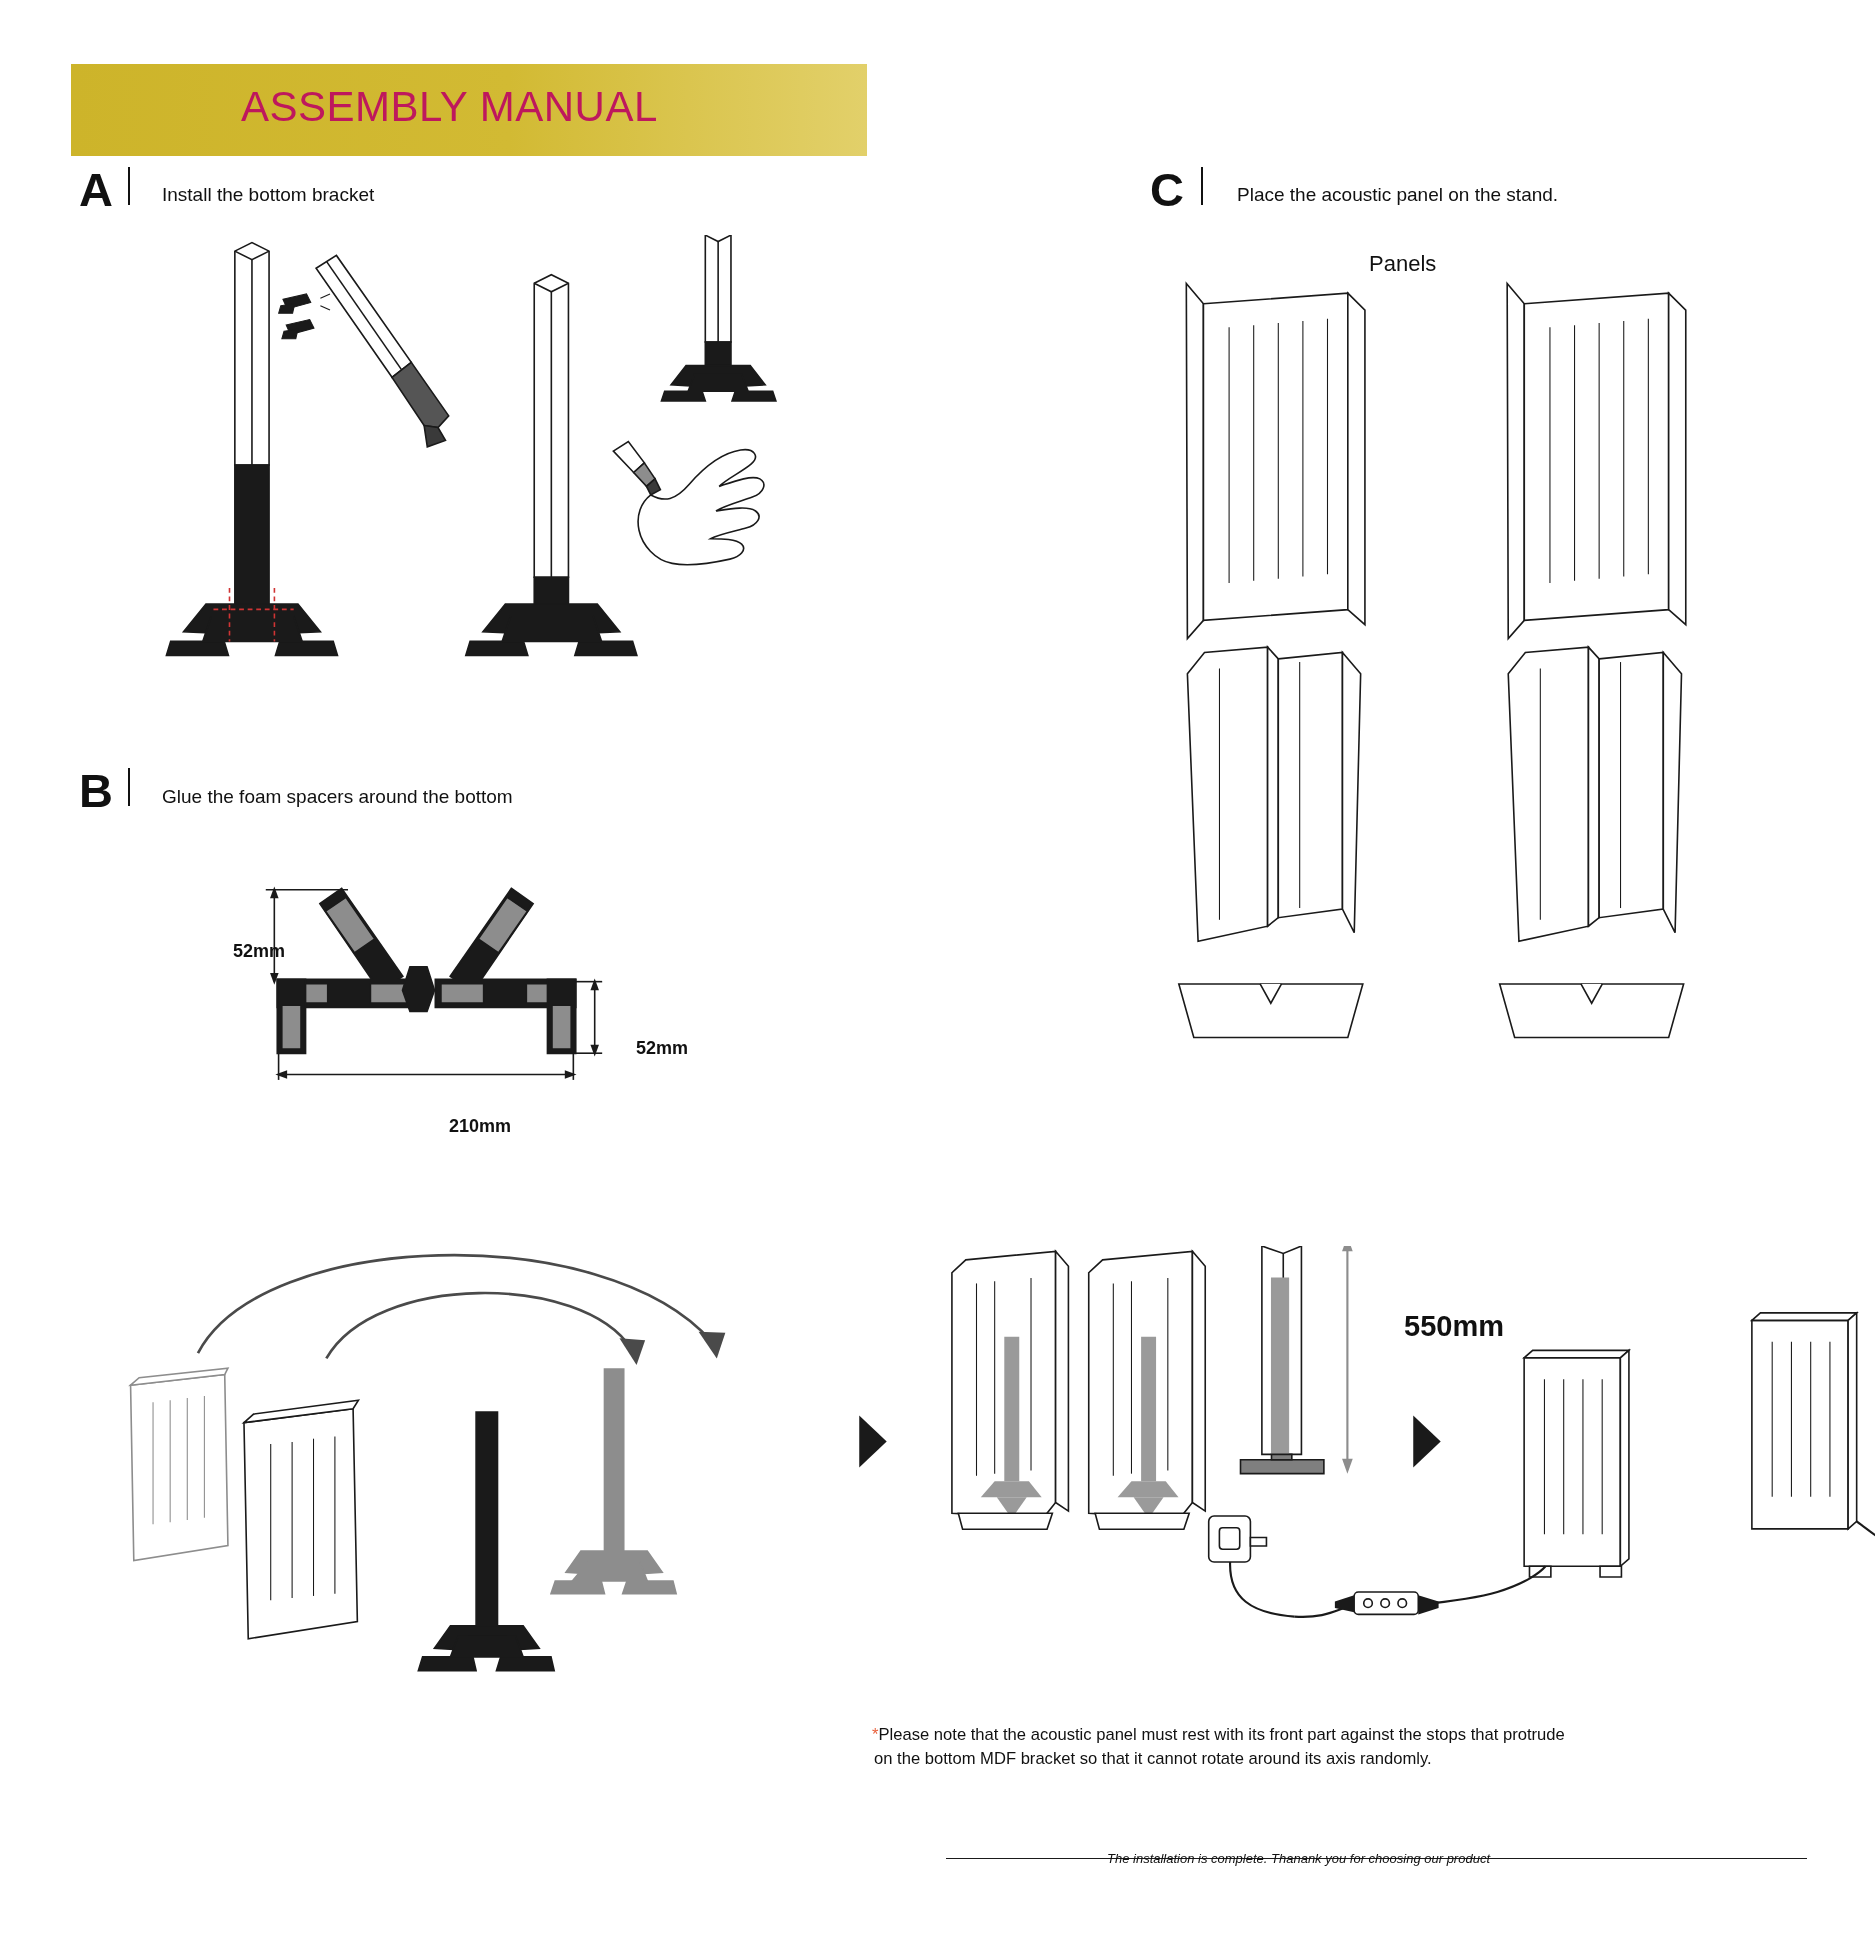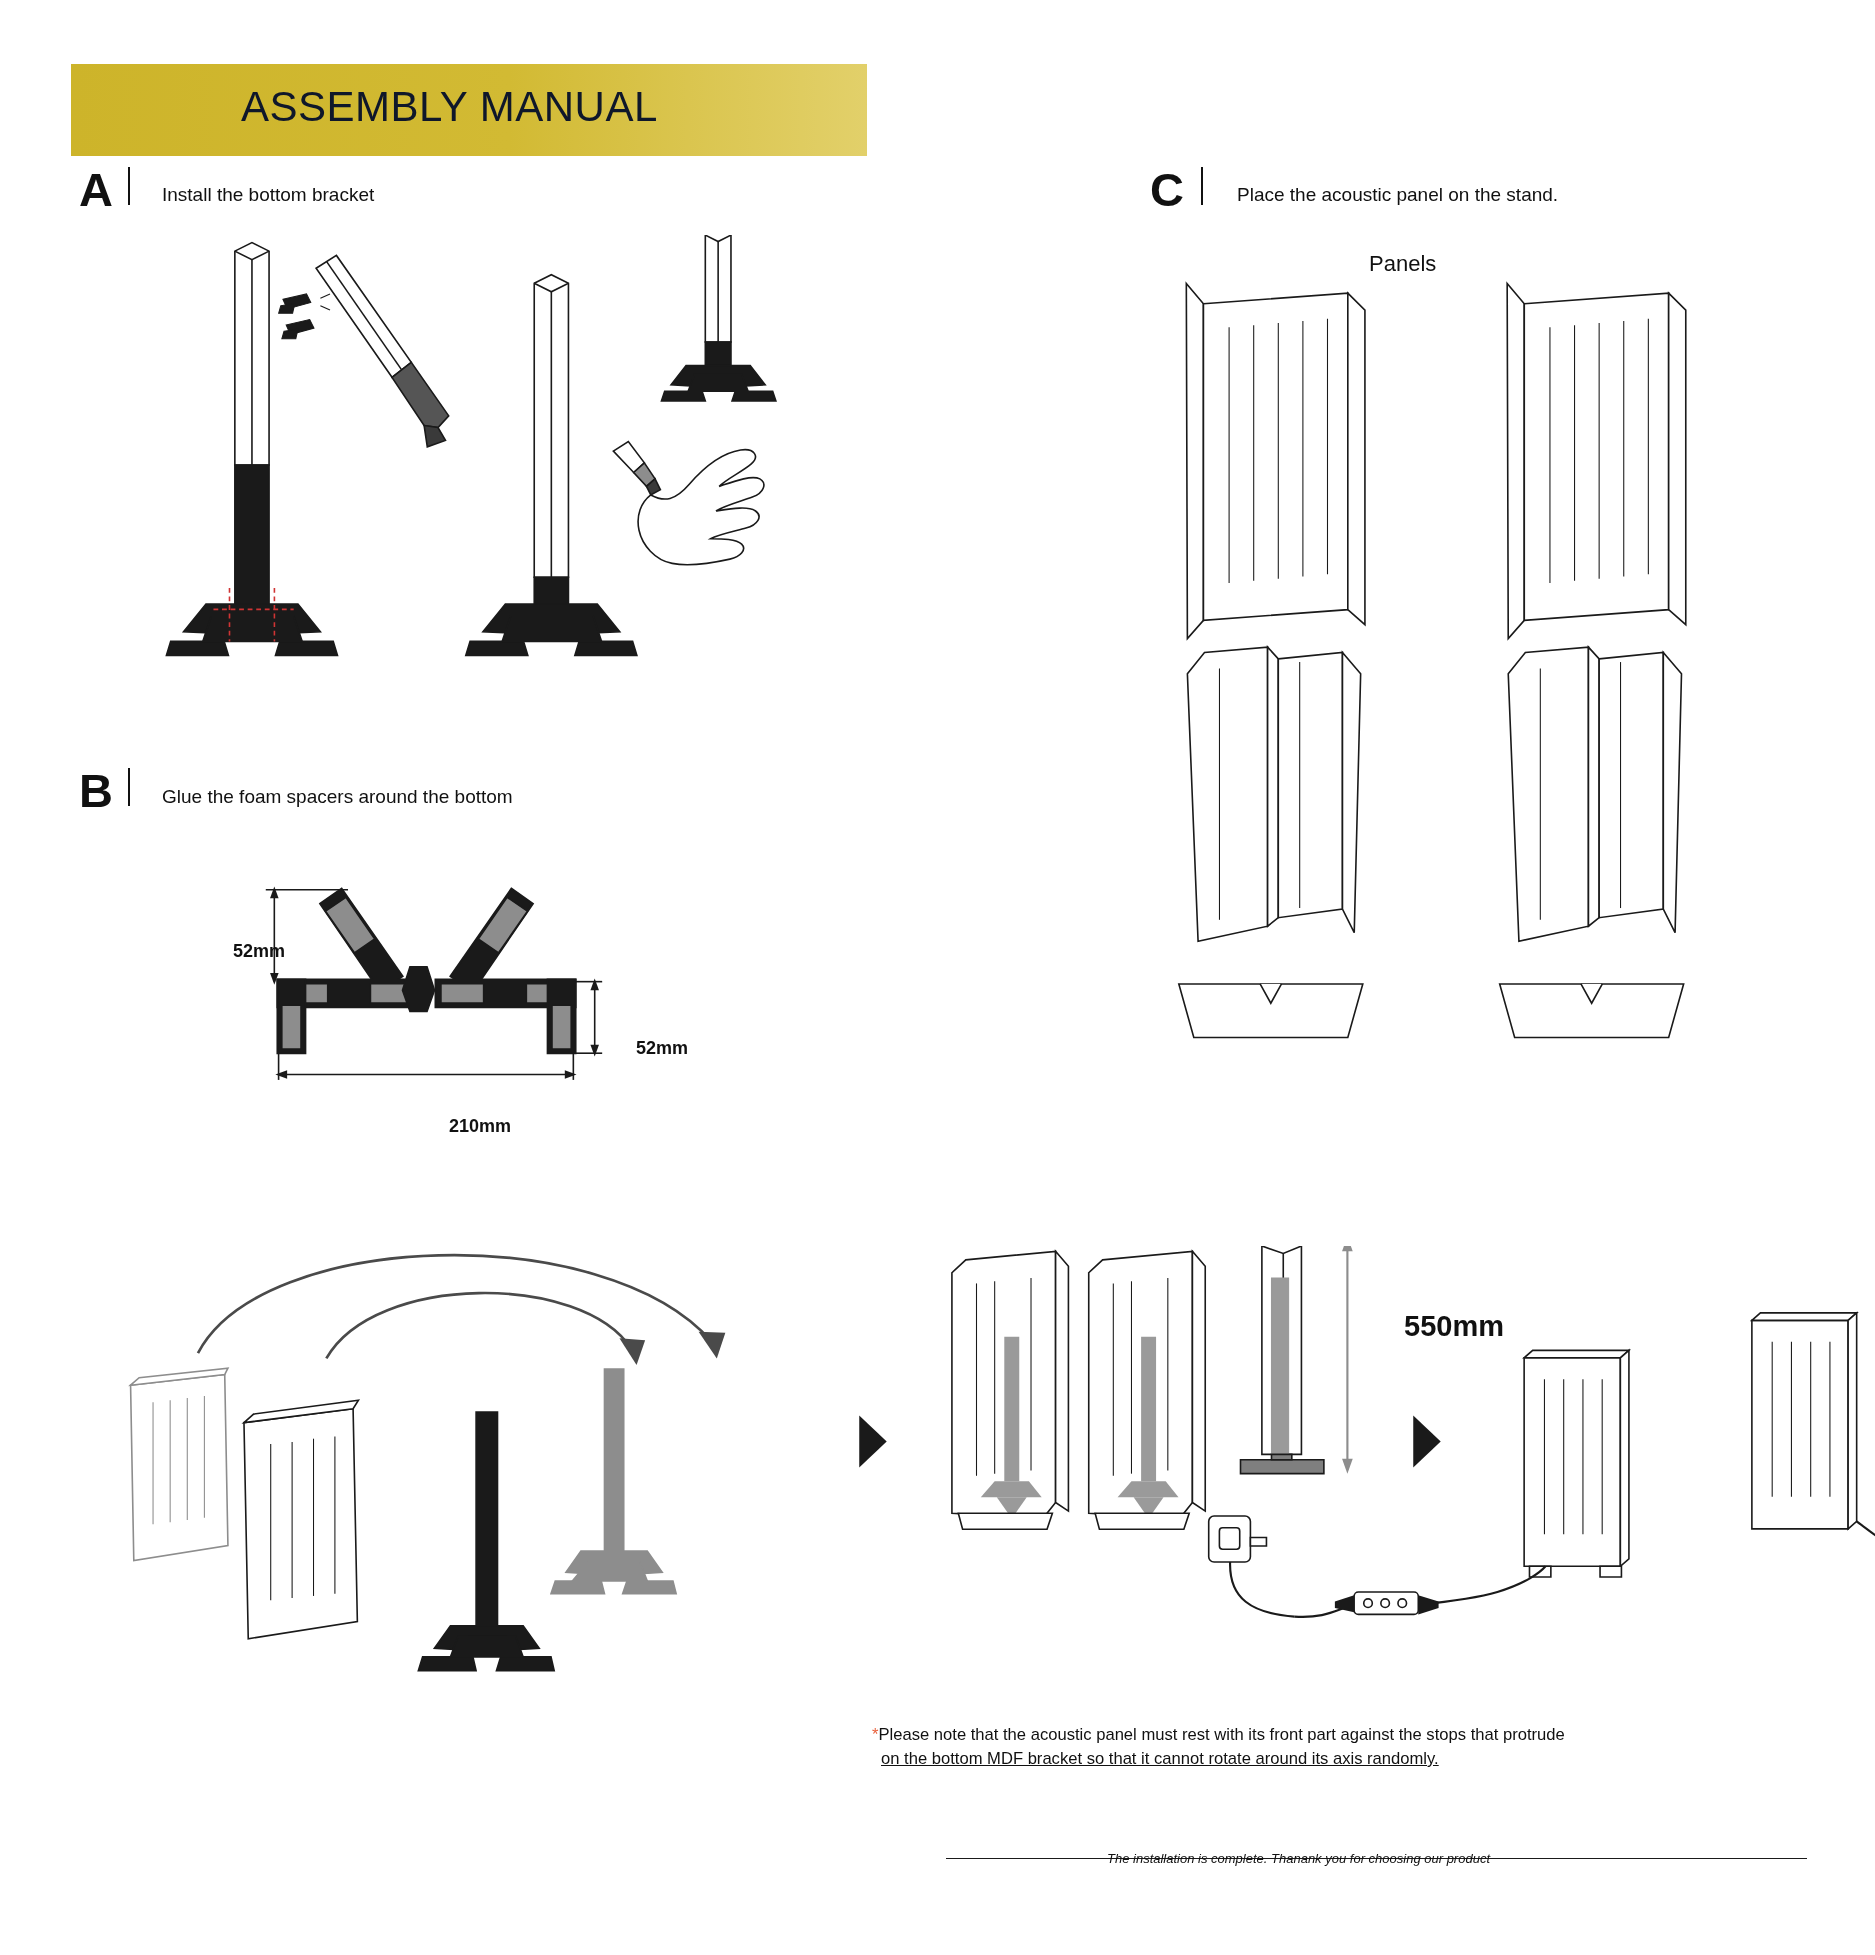--- a/index.html
+++ b/index.html
@@ -31,7 +31,7 @@
     top: 83px;
     font-size: 42px;
     letter-spacing: 0.5px;
-    color: #0f172a;
+    color: #be185d;
     font-weight: 400;
   }
 

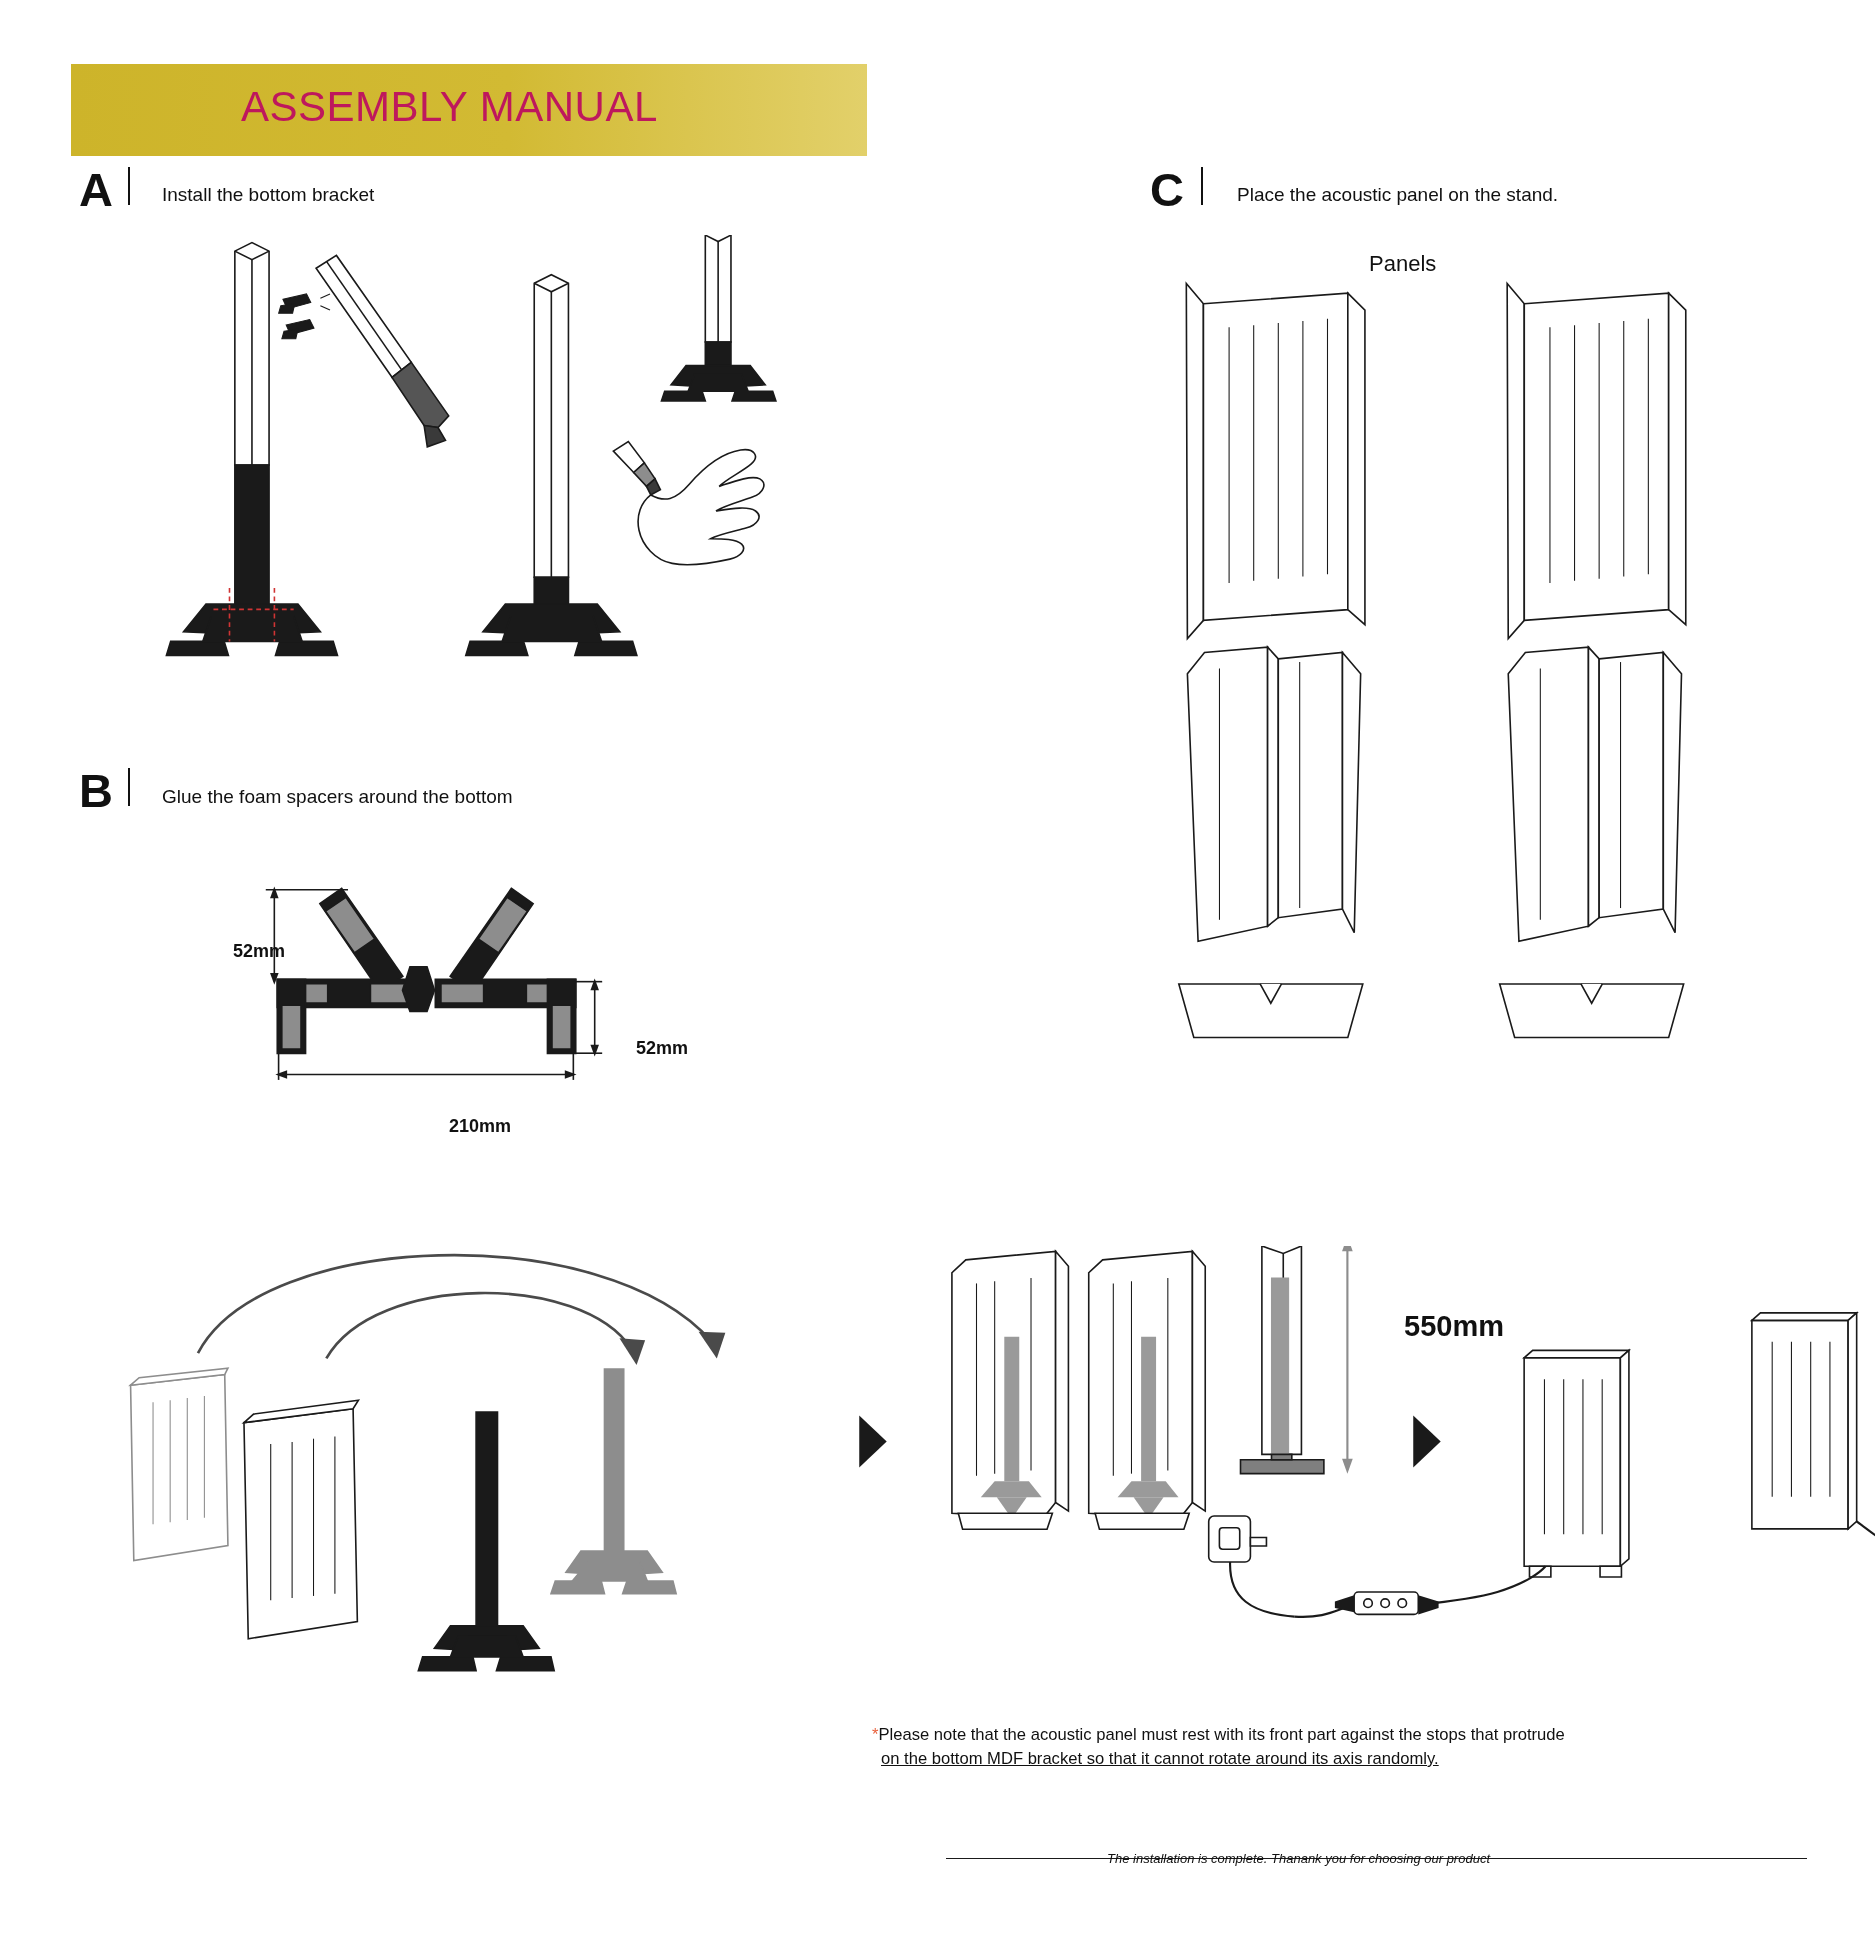--- a/index.html
+++ b/index.html
@@ -498,7 +498,7 @@
 
 <div class="note" style="left:872px; top:1723px; width:930px;">
   <span class="star">*</span><span>Please note that the acoustic panel must rest with its front part against the stops that protrude</span><br>
-  <span style="margin-left:9px; display:inline-block;text-decoration:underline;">on the bottom MDF bracket so that it cannot rotate around its axis randomly.</span>
+  <span style="margin-left:2px; display:inline-block;">on the bottom MDF bracket so that it cannot rotate around its axis randomly.</span>
 </div>
 
 <div class="footer-rule"></div>

